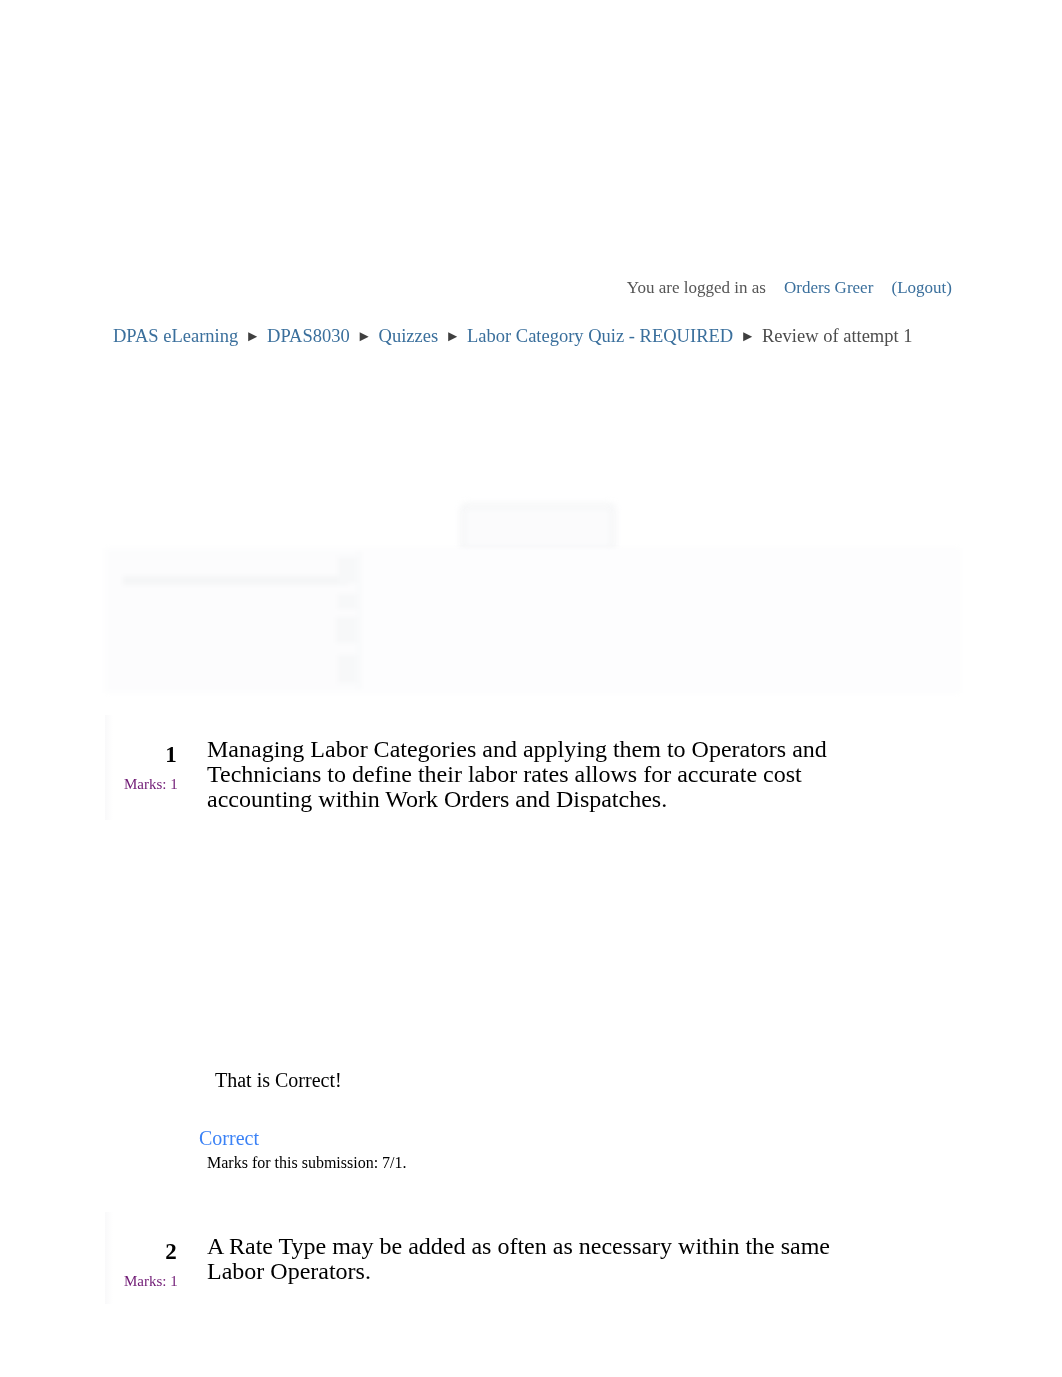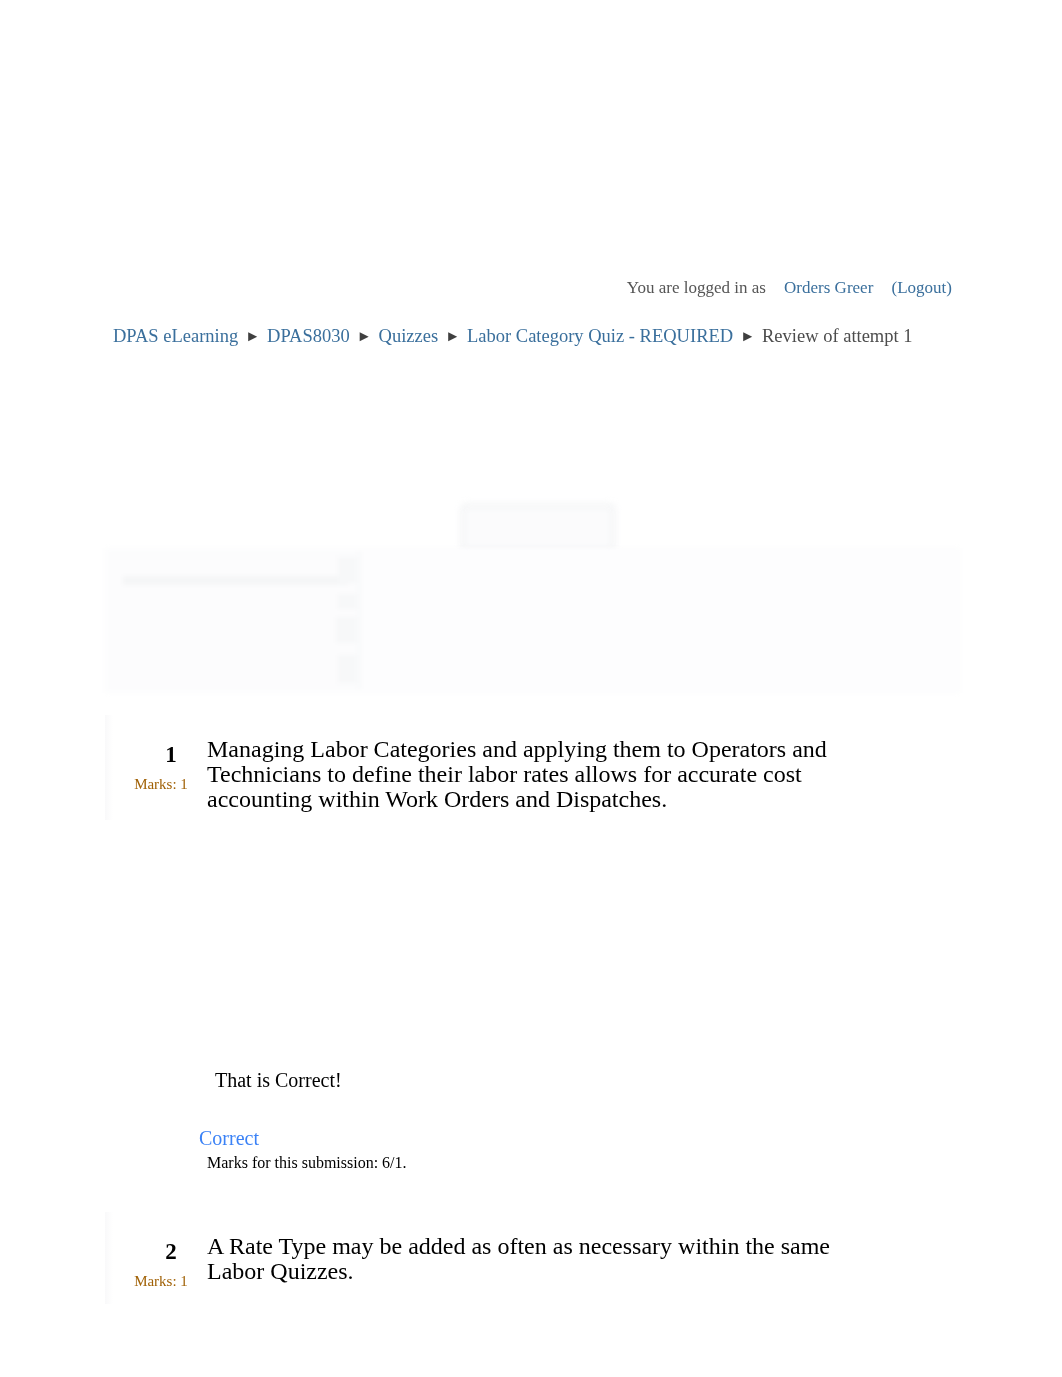--- a/index.html
+++ b/index.html
@@ -163,12 +163,11 @@
   }
   .q-marks {
     position: absolute;
-    left: 8px;
+    left: 19px;
     top: 62px;
     width: 96px;
-    text-align: center;
     font-size: 15px;
-    color: #a16207;
+    color: #701a75;
     line-height: 1;
   }
   .q-text {

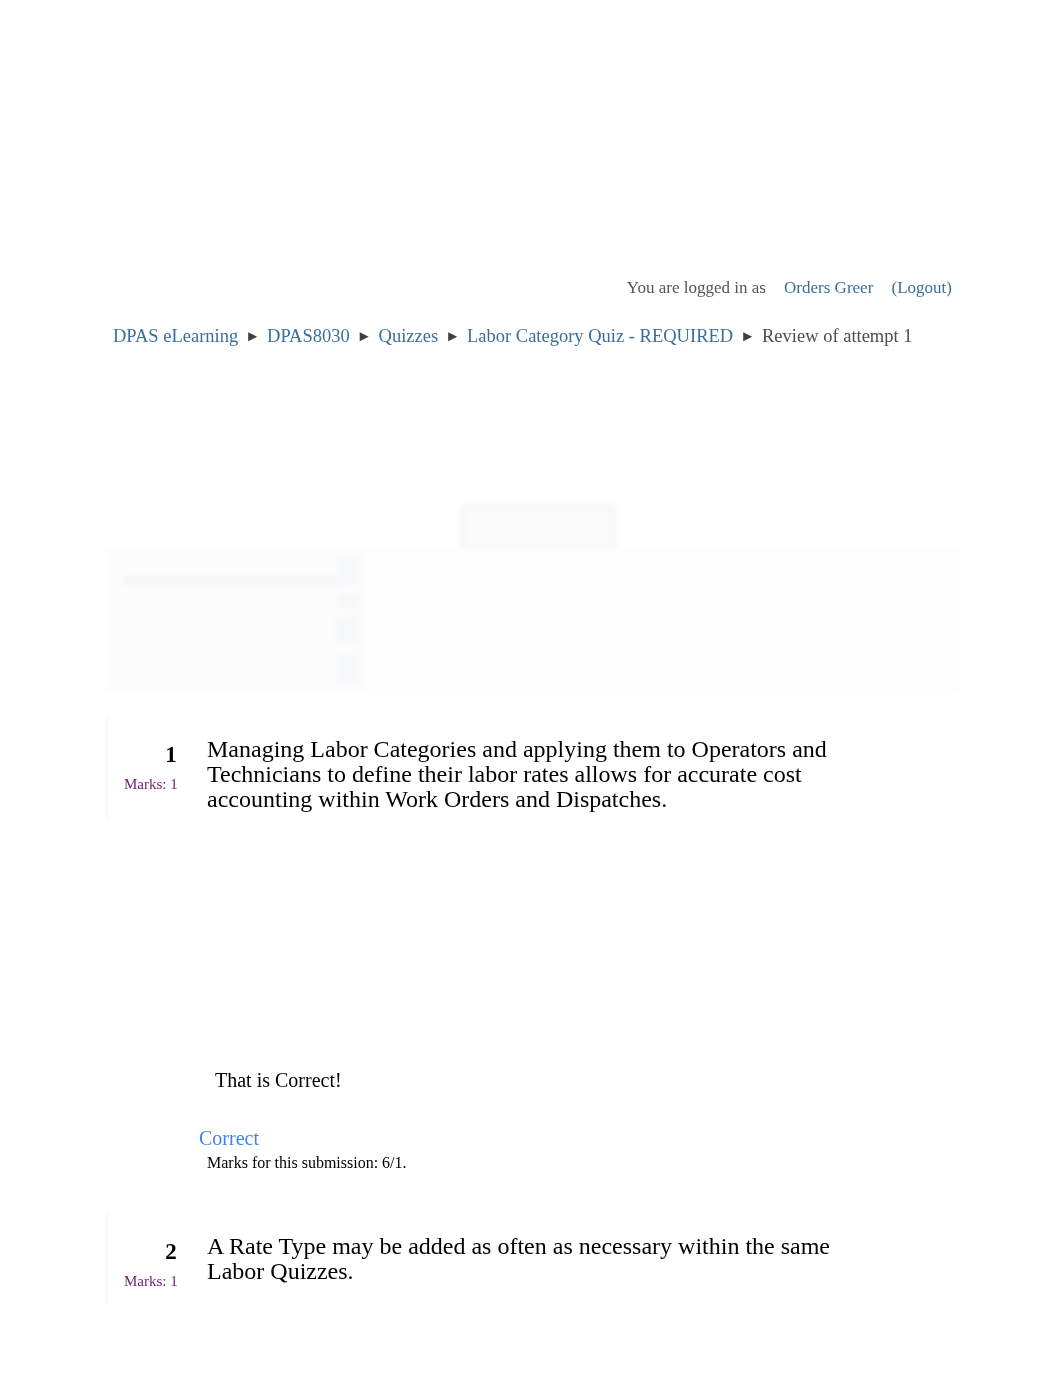--- a/index.html
+++ b/index.html
@@ -257,7 +257,7 @@
 <div class="feedback">
   <div class="fb-correct-banner">That is Correct!</div>
   <div class="fb-label">Correct</div>
-  <div class="fb-marks">Marks for this submission: 6/1.</div>
+  <div class="fb-marks">Marks for this submission: 7/1.</div>
 </div>
 
 <div class="question" id="question-2">

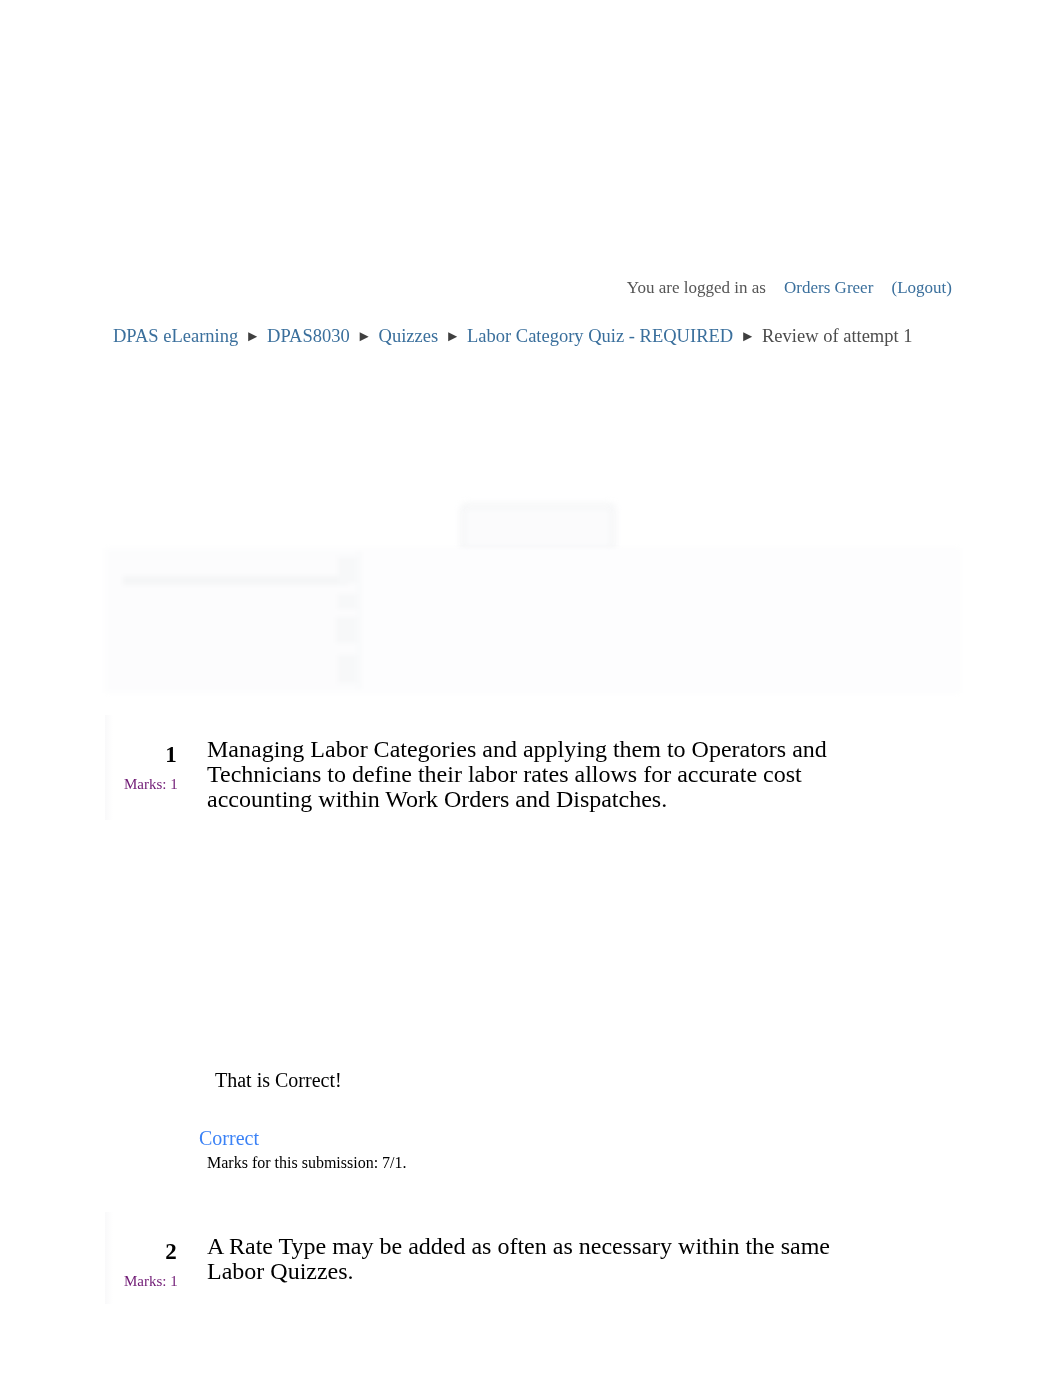--- a/index.html
+++ b/index.html
@@ -265,7 +265,7 @@
     <div class="q-leftbar"></div>
     <div class="q-num">2</div>
     <div class="q-marks">Marks: 1</div>
-    <div class="q-text">A Rate Type may be added as often as necessary within the same Labor Quizzes.</div>
+    <div class="q-text">A Rate Type may be added as often as necessary within the same Labor Operators.</div>
   </div>
 </div>
 

